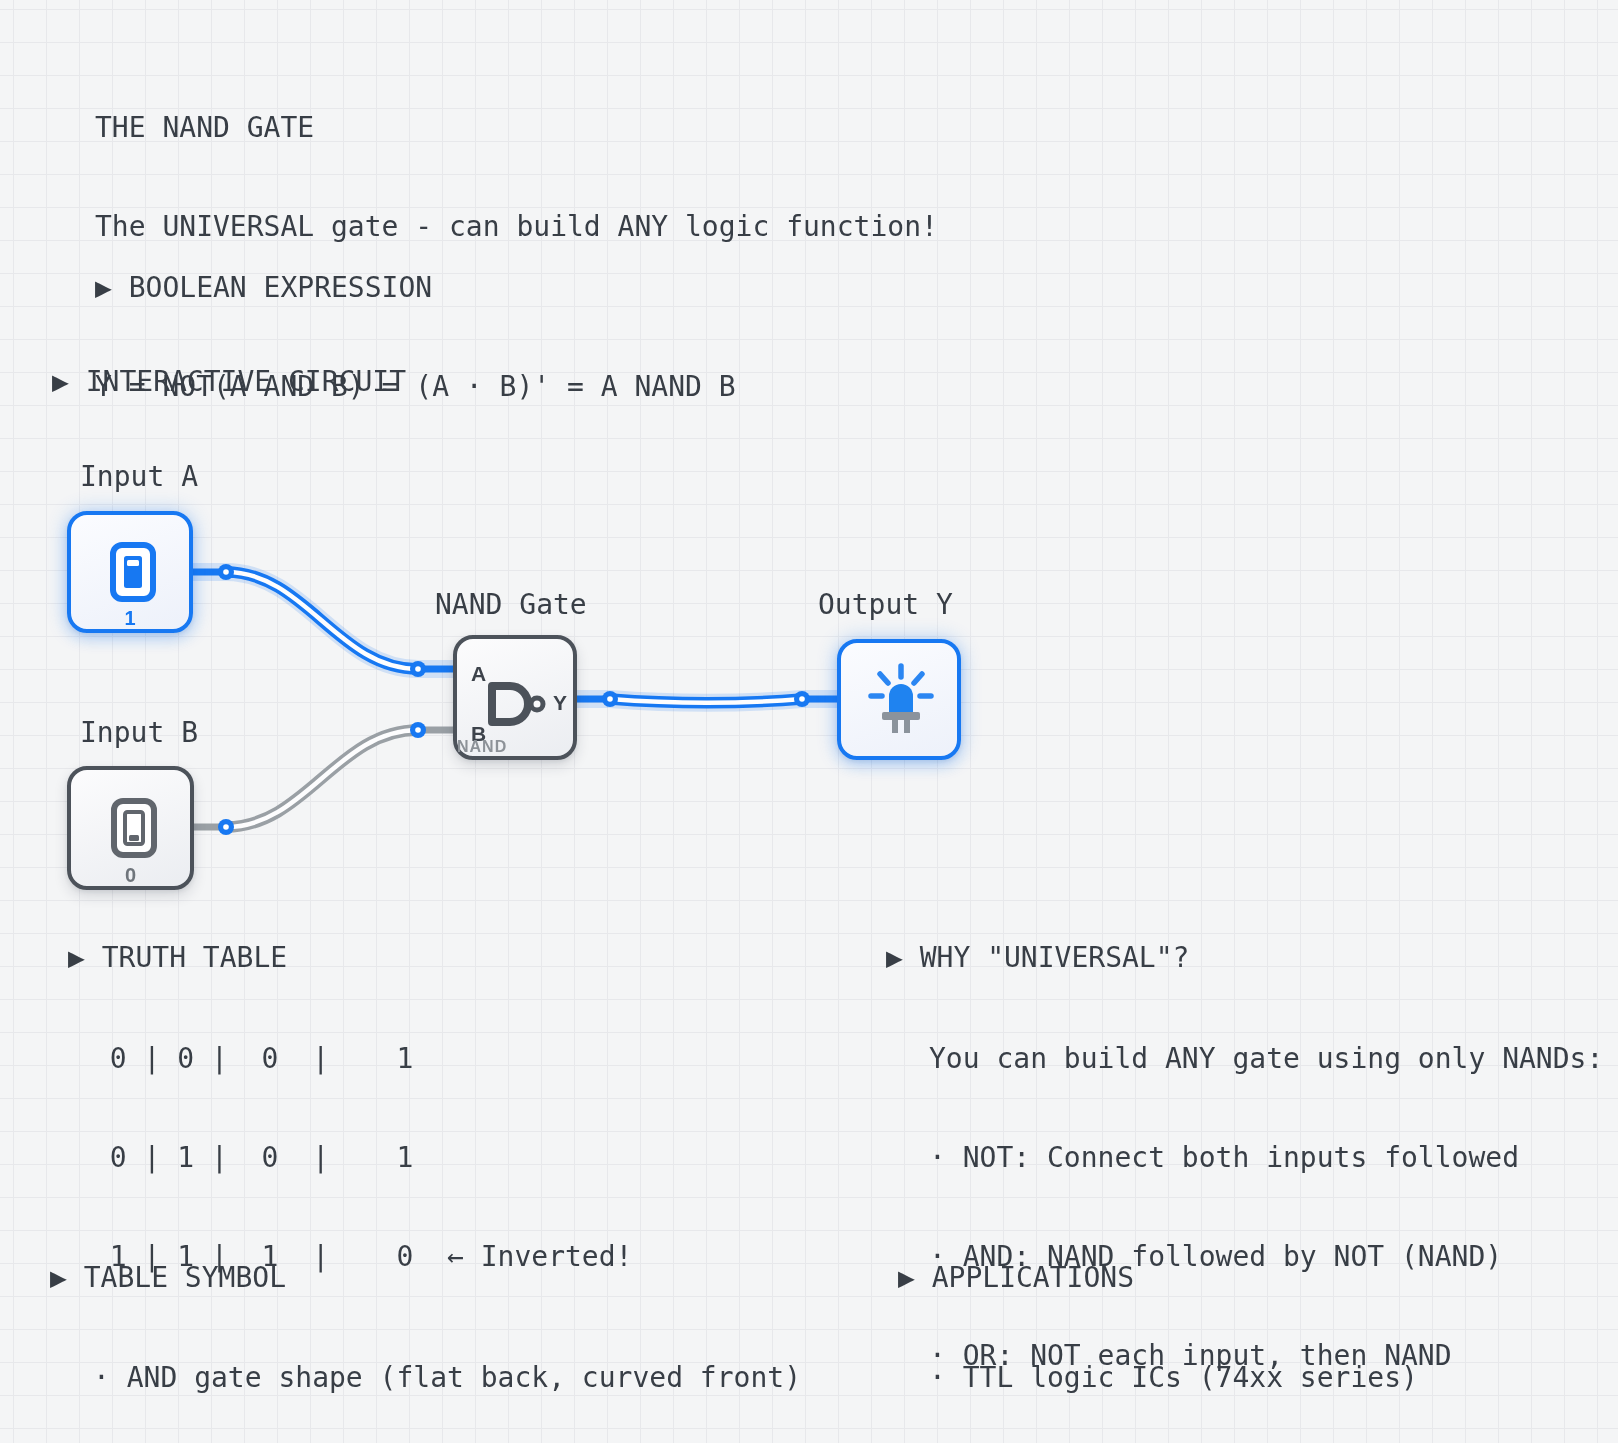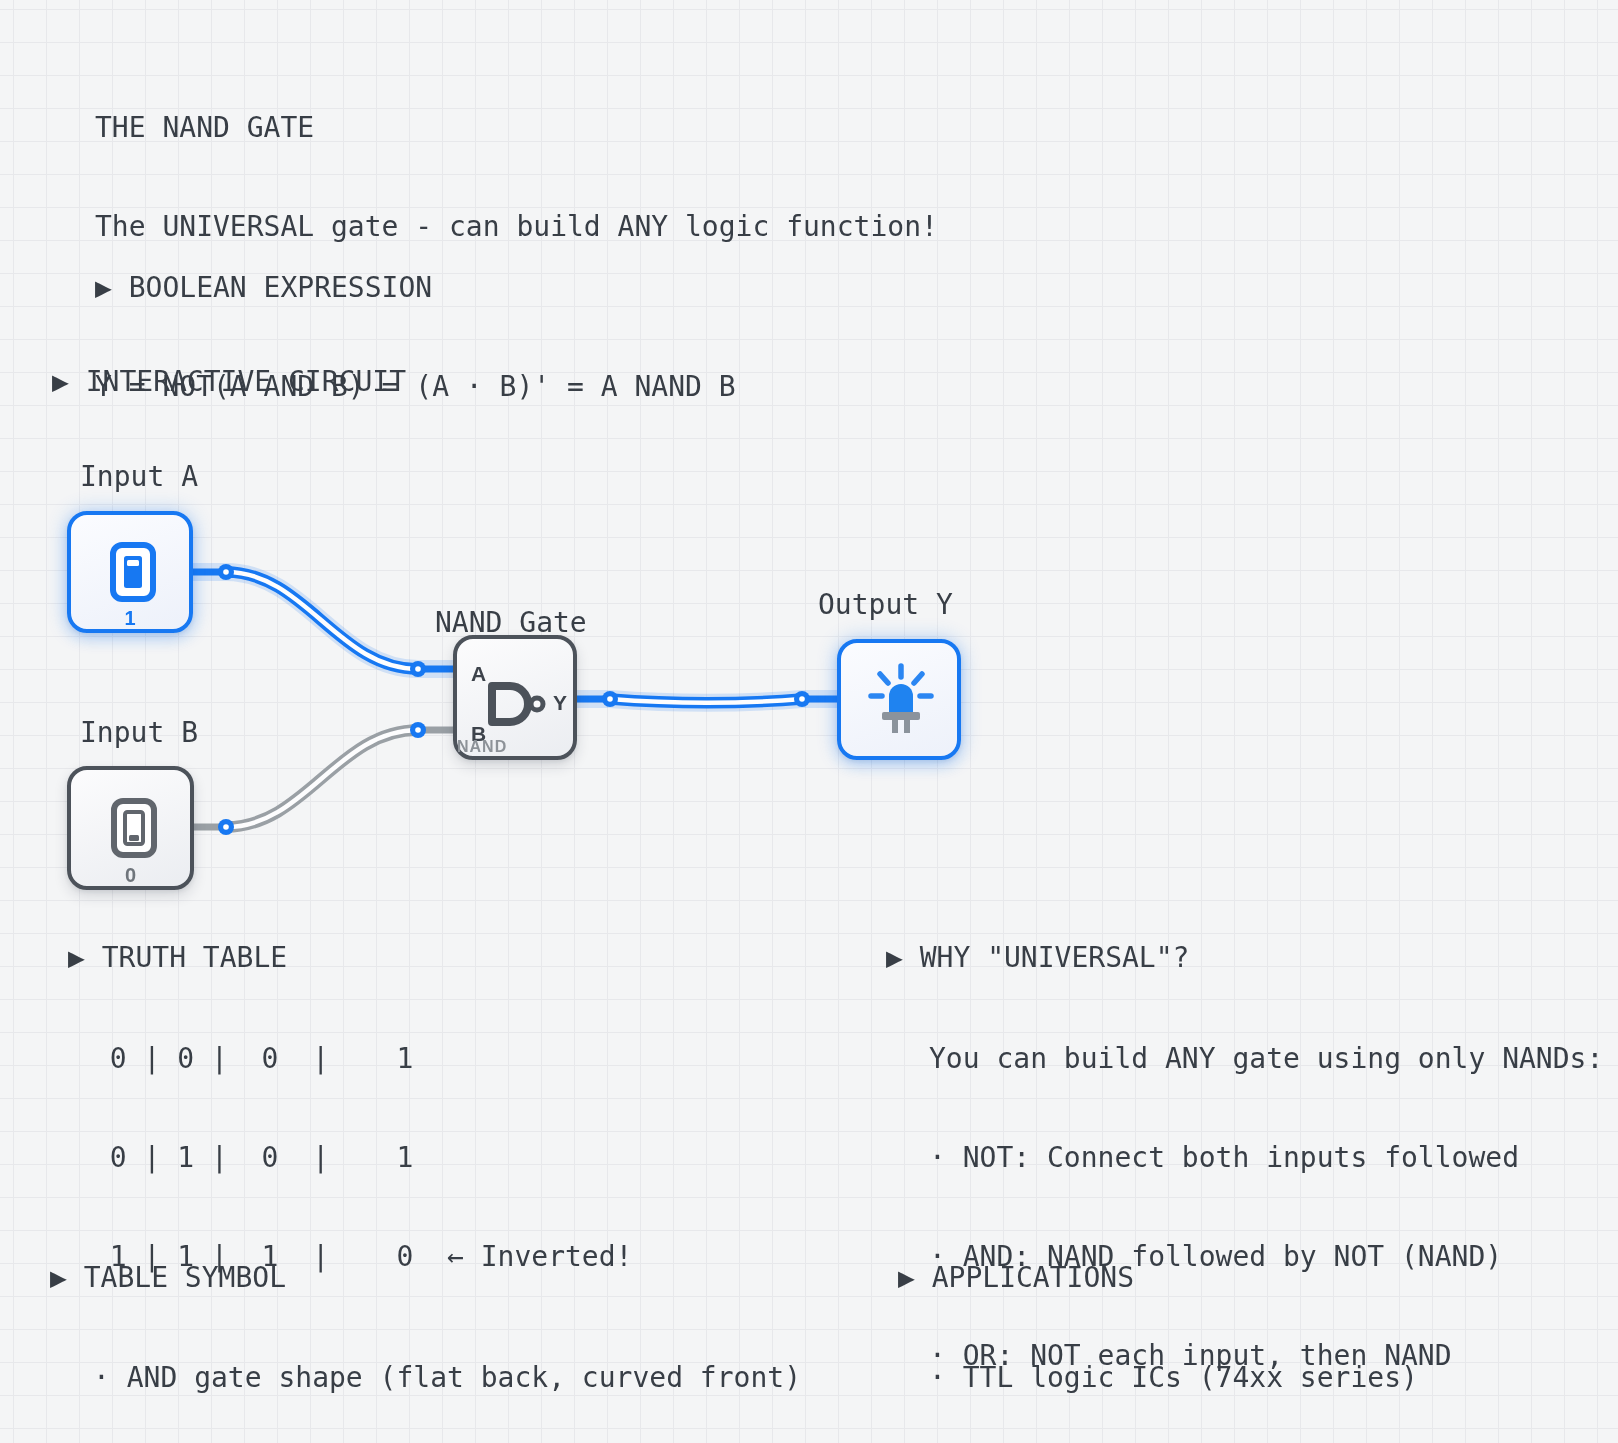--- a/index.html
+++ b/index.html
@@ -84,7 +84,7 @@
 
 <div class="mono" style="left:80px;top:460px;">Input A</div>
 <div class="mono" style="left:80px;top:716px;">Input B</div>
-<div class="mono" style="left:435px;top:606px;">NAND Gate</div>
+<div class="mono" style="left:435px;top:588px;">NAND Gate</div>
 <div class="mono" style="left:818px;top:588px;">Output Y</div>
 
 <svg class="wires" width="1618" height="1443" xmlns="http://www.w3.org/2000/svg">

